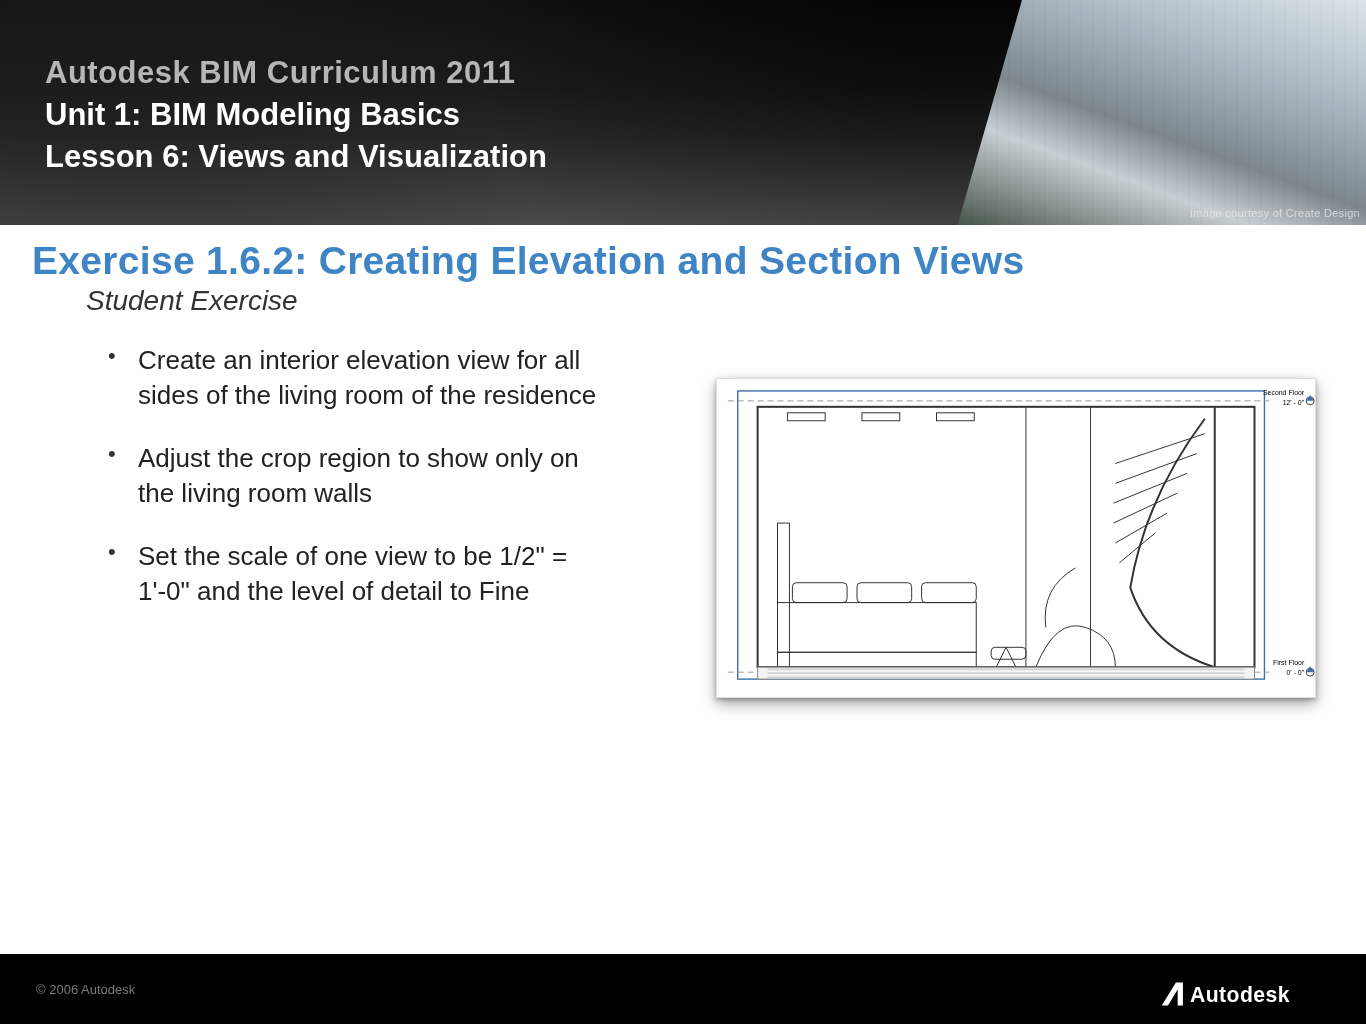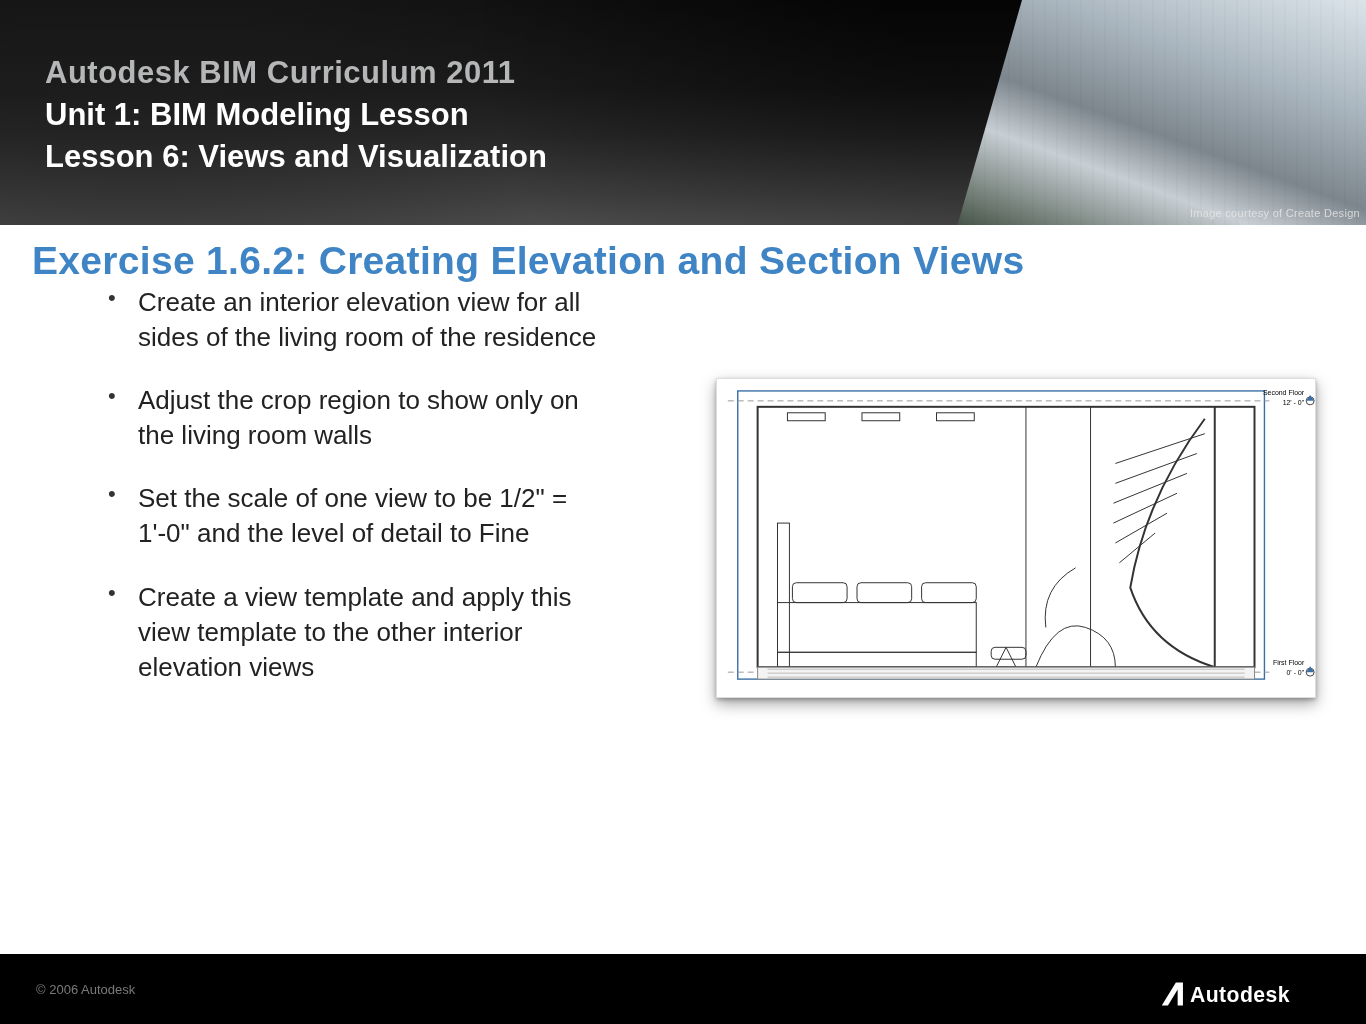--- a/index.html
+++ b/index.html
@@ -60,7 +60,7 @@
     </div>
     <div class="header-text">
       <div class="line1">Autodesk BIM Curriculum 2011</div>
-      <div class="line2">Unit 1: BIM Modeling Lesson</div>
+      <div class="line2">Unit 1: BIM Modeling Basics</div>
       <div class="line3">Lesson 6: Views and Visualization</div>
     </div>
   </div>

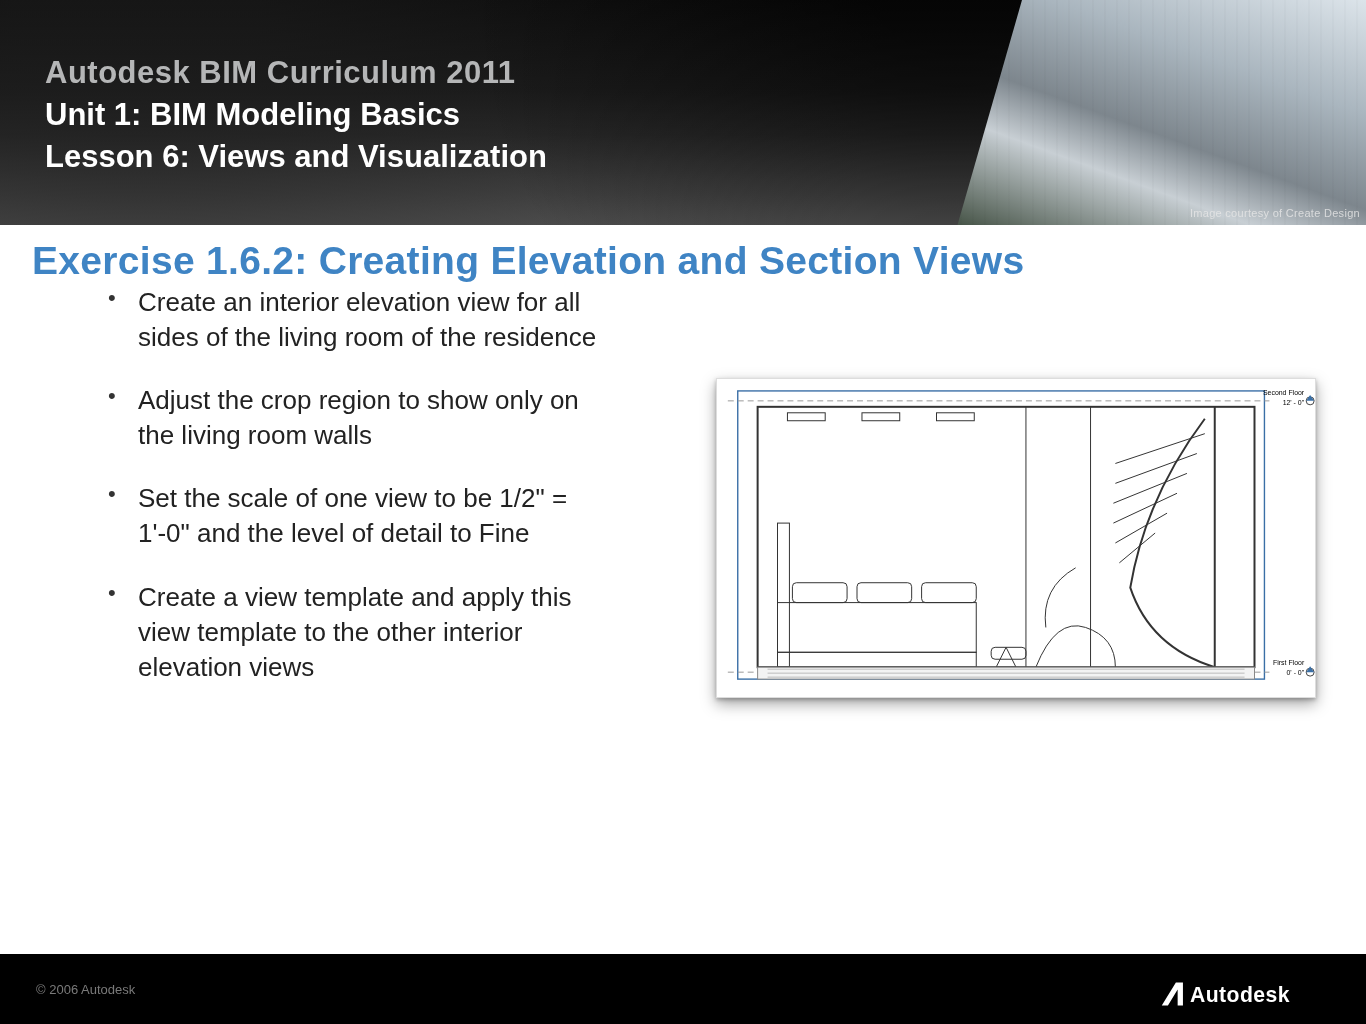--- a/index.html
+++ b/index.html
@@ -67,6 +67,7 @@
 
   <div class="content">
     <div class="exercise-title">Exercise 1.6.2: Creating Elevation and Section Views</div>
+    <div class="subtitle">Student Exercise</div>
     <div class="body">
       <div class="bullets">
         <ul>

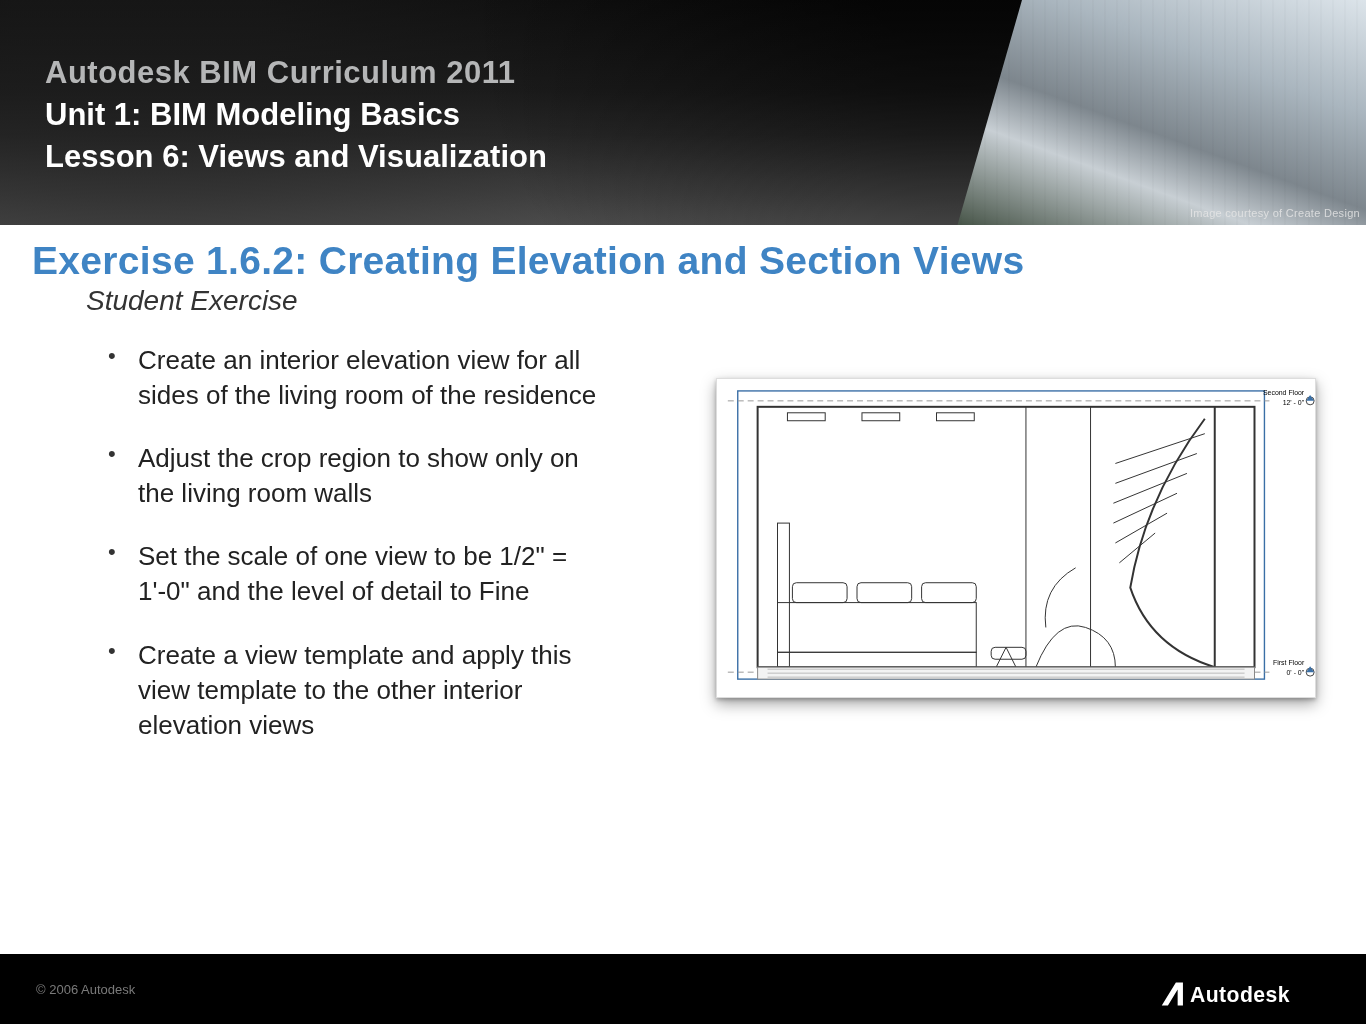--- a/index.html
+++ b/index.html
@@ -74,7 +74,6 @@
           <li>Create an interior elevation view for all sides of the living room of the residence</li>
           <li>Adjust the crop region to show only on the living room walls</li>
           <li>Set the scale of one view to be 1/2" = 1'-0" and the level of detail to Fine</li>
-          <li>Create a view template and apply this view template to the other interior elevation views</li>
         </ul>
       </div>
     </div>

